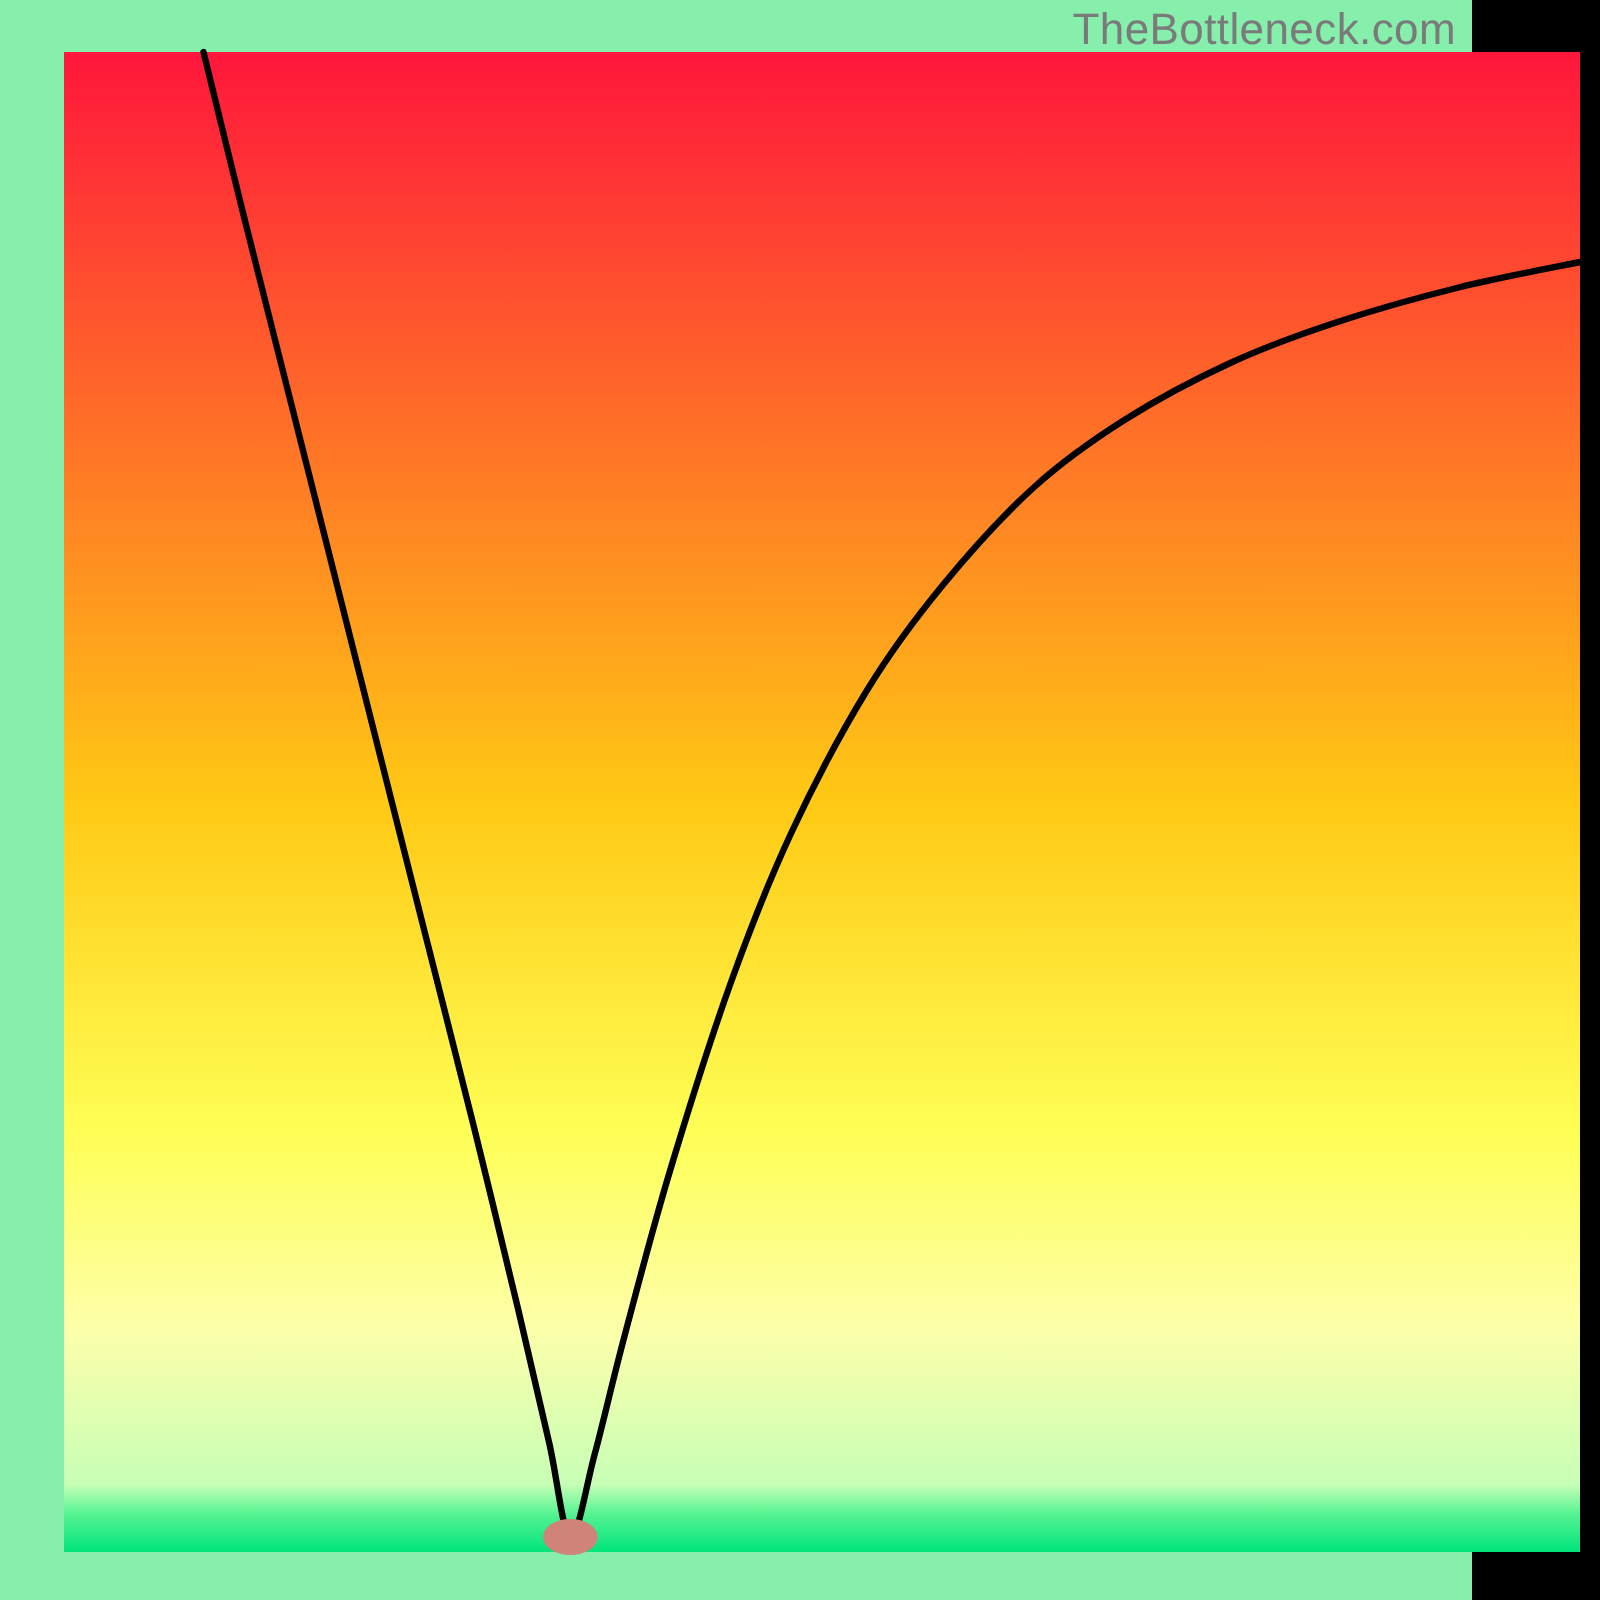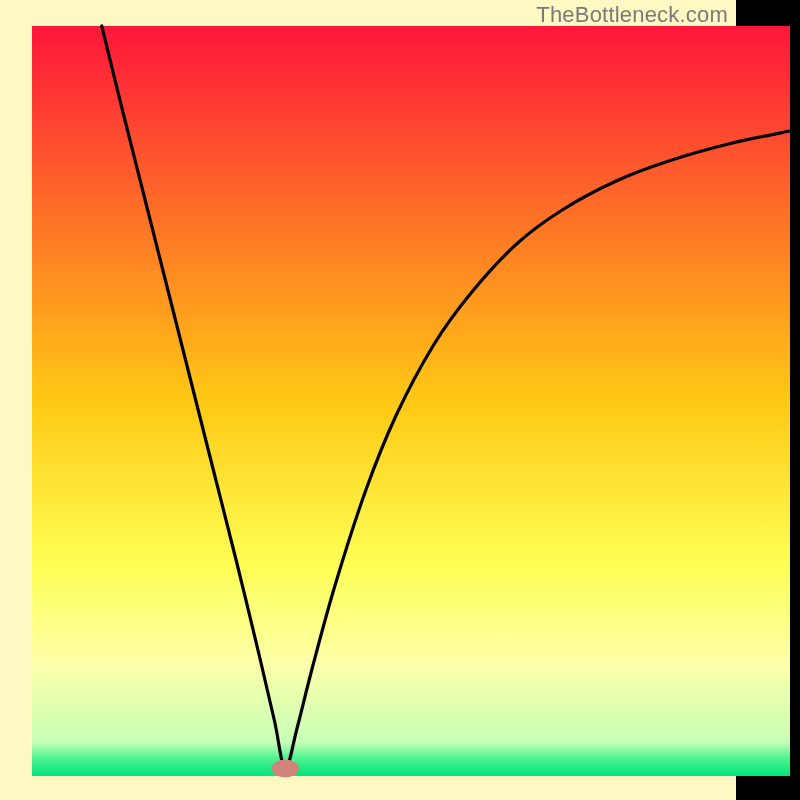--- a/index.html
+++ b/index.html
@@ -17,7 +17,7 @@
     top: 0;
     width: 736px;
     height: 800px;
-    background: #fef9c3;
+    background: #86efac;
   }
   .watermark {
     position: absolute;

